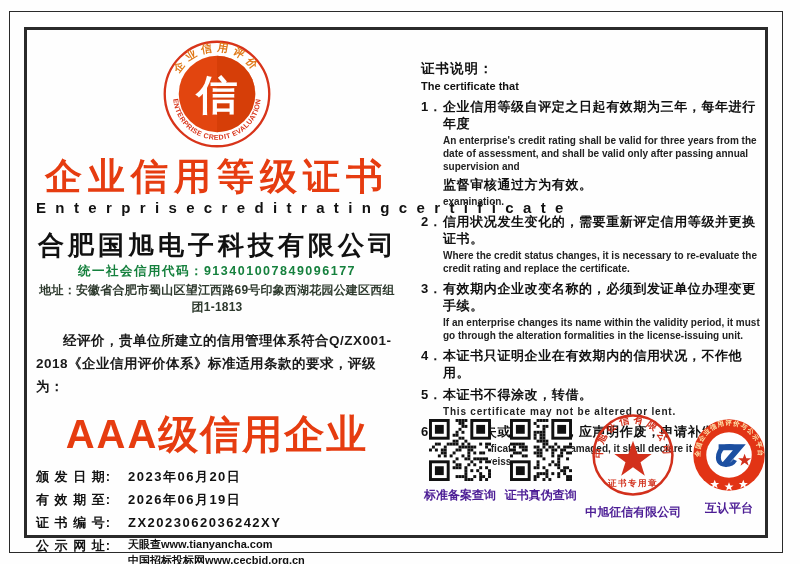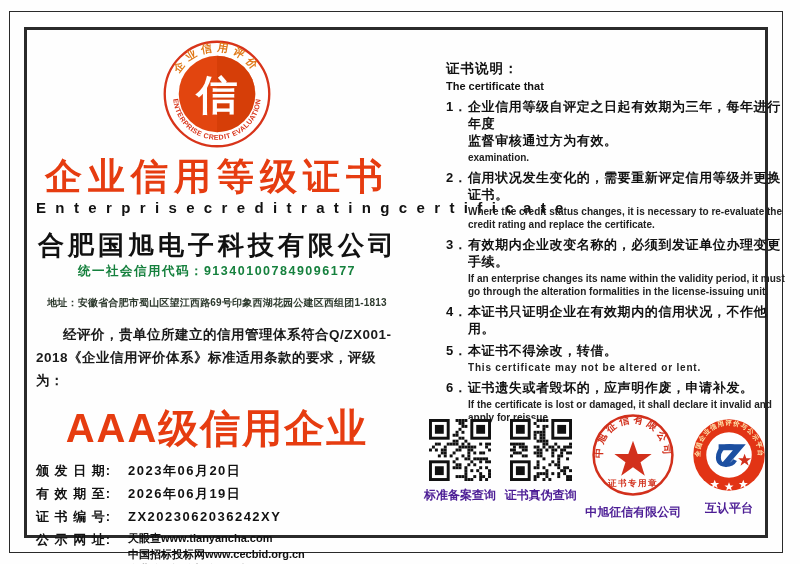--- a/index.html
+++ b/index.html
@@ -31,7 +31,7 @@
   .site-list div{font-size:11px;font-weight:bold;letter-spacing:0;line-height:14.5px;margin-bottom:1px;}
 
   
-  .right-col{position:absolute;left:446px;top:60px;width:348px;}
+  .right-col{position:absolute;left:421px;top:60px;width:348px;}
   .notes-title{font-size:13.5px;font-weight:bold;letter-spacing:1px;color:#111;}
   .notes-sub{font-size:11px;font-weight:bold;margin-top:2px;margin-bottom:6px;color:#111;}
   .note-item{margin-bottom:5px;}

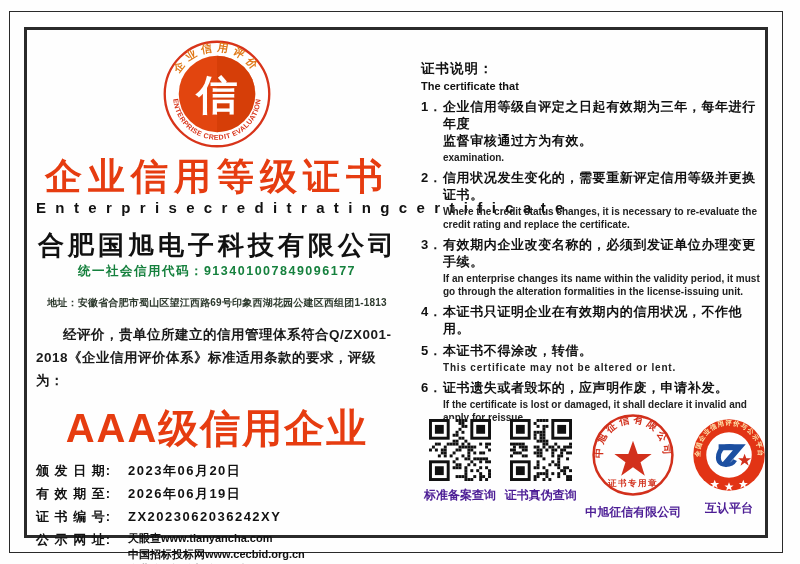--- a/index.html
+++ b/index.html
@@ -119,6 +119,7 @@
           <span class="note-num">1．</span>
           <span>企业信用等级自评定之日起有效期为三年，每年进行年度</span>
         </div>
+      <div class="note-en">An enterprise's credit rating shall be valid for three years from the date of assessment, and shall be valid only after passing annual supervision and</div>
       <div class="note-cn">
           <span class="note-num"></span>
           <span>监督审核通过方为有效。</span>

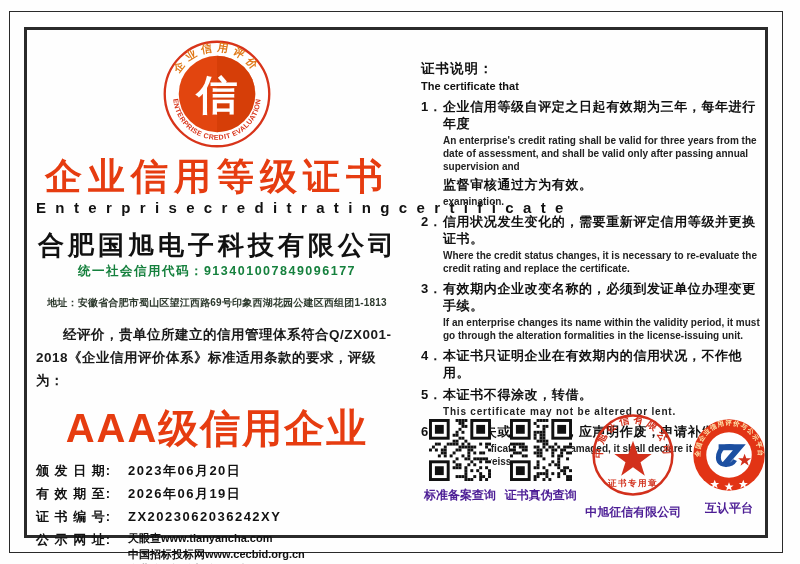--- a/index.html
+++ b/index.html
@@ -19,7 +19,7 @@
   .company{margin-top:13px;text-align:right;font-size:26px;font-weight:bold;letter-spacing:4px;
            line-height:30px;white-space:nowrap;color:#111;}
   .code-line{margin-top:3px;text-align:center;font-size:12.5px;font-weight:bold;letter-spacing:1.5px;color:#15803d;}
-  .addr-line{margin-top:16px;text-align:center;font-size:10px;font-weight:bold;letter-spacing:0.2px;color:#2e3a2e;}
+  .addr-line{margin-top:2px;text-align:center;font-size:12px;font-weight:bold;letter-spacing:0.2px;color:#2e3a2e;}
   .eval-par{margin-top:13px;font-size:13.5px;font-weight:bold;line-height:23px;text-indent:2em;
             letter-spacing:0.5px;color:#1a1a1a;}
   .rating{margin-top:12px;text-align:center;color:#e63c10;font-size:40px;font-weight:bold;

